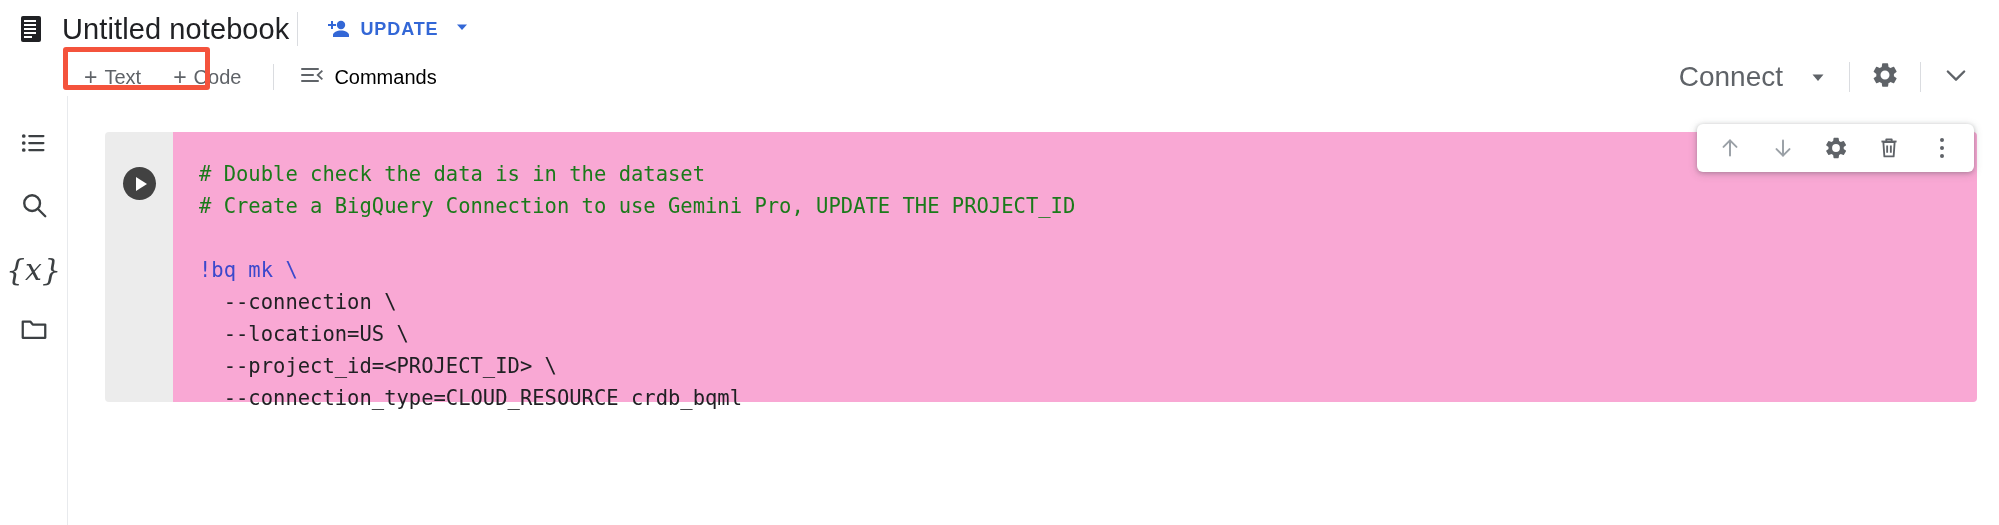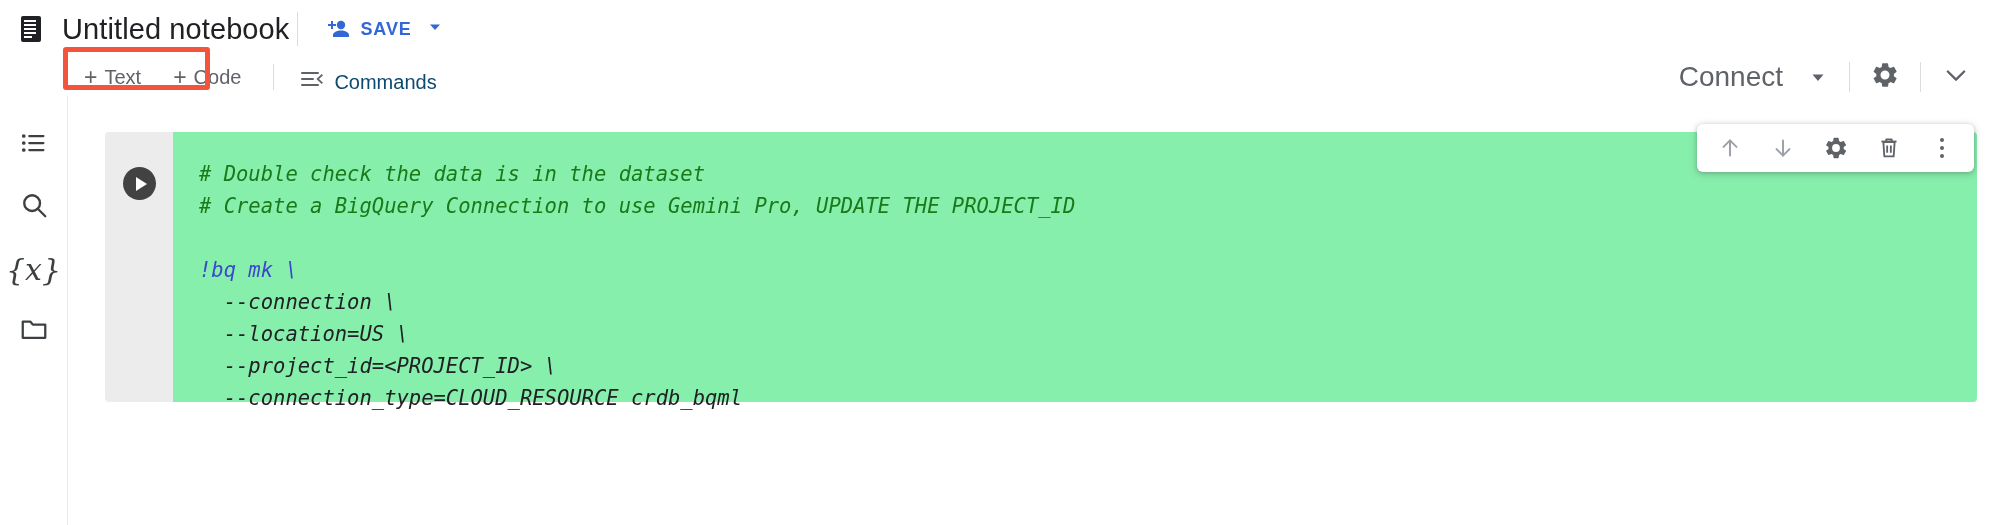--- a/index.html
+++ b/index.html
@@ -296,7 +296,7 @@
           <path d="M5 4h2v3h3v2H7v3H5V9H2V7h3z"></path>
         </svg>
       </span>
-      <span>SAVE</span>
+      <span>UPDATE</span>
     </div>
     <div class="tb-caret">
       <span>

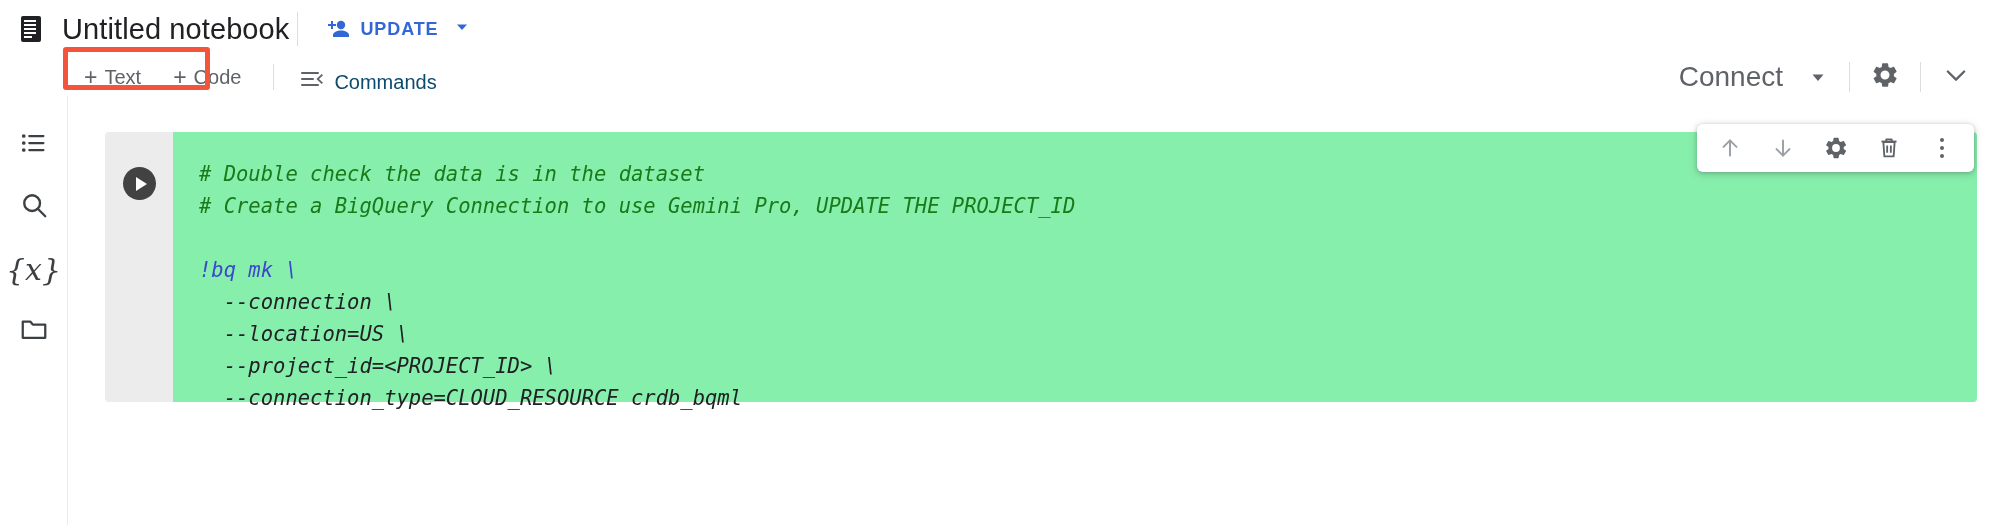--- a/index.html
+++ b/index.html
@@ -100,11 +100,11 @@
   .plus-sign { font-size: 23px; color: #5f6368; line-height: 1; }
   .cmd-btn {
     display: flex;
-    align-items: flex-end;
+    align-items: center;
     gap: 10px;
     height: 34px;
     padding: 0 10px;
-    color: #0c4a6e;
+    color: #000000;
     font-size: 20px;
     cursor: pointer;
     white-space: nowrap;

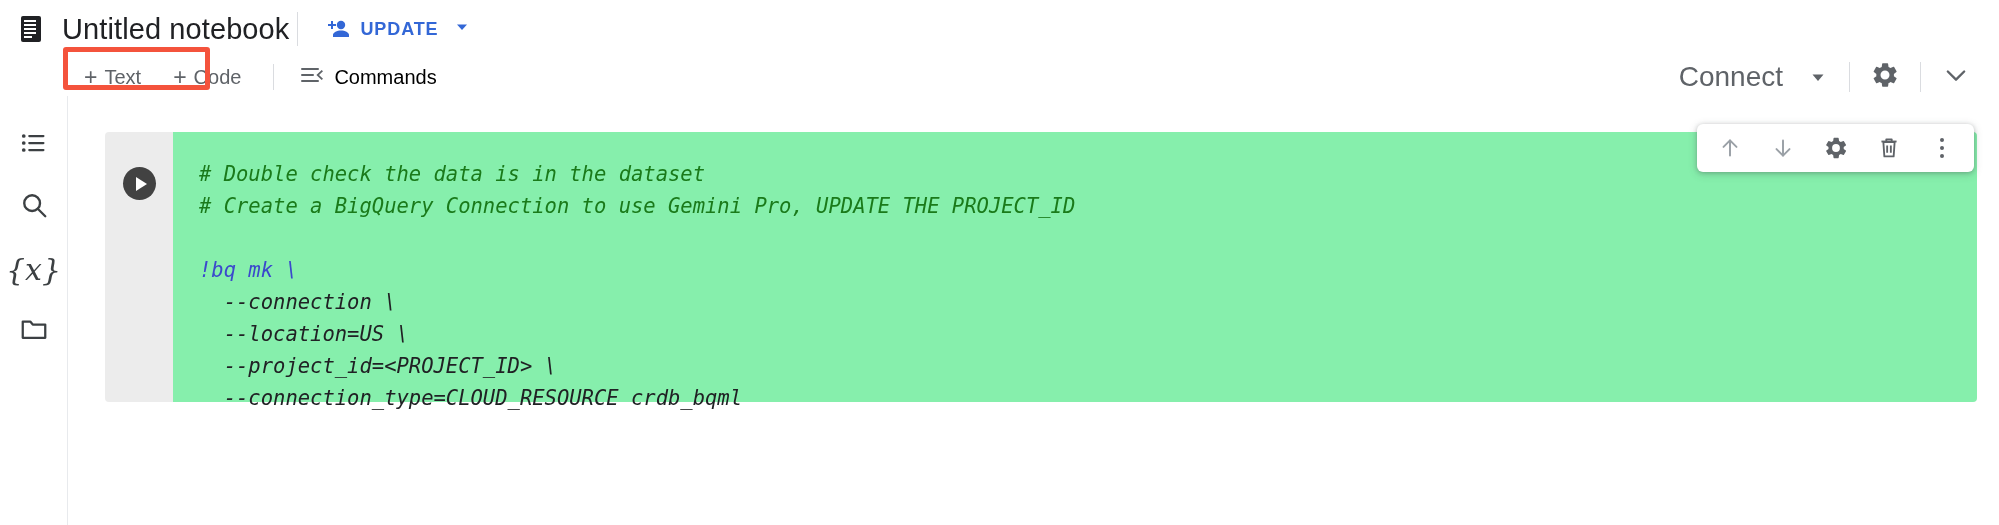--- a/index.html
+++ b/index.html
@@ -225,10 +225,9 @@
   }
   .cell-body {
     flex: 1 1 auto;
-    background: #86efac;
+    background: #f9a8d4;
     border-radius: 0 4px 4px 0;
     padding: 26px 0 0 26px;
-    font-style: italic;
   }
   .code {
     margin: 0;

